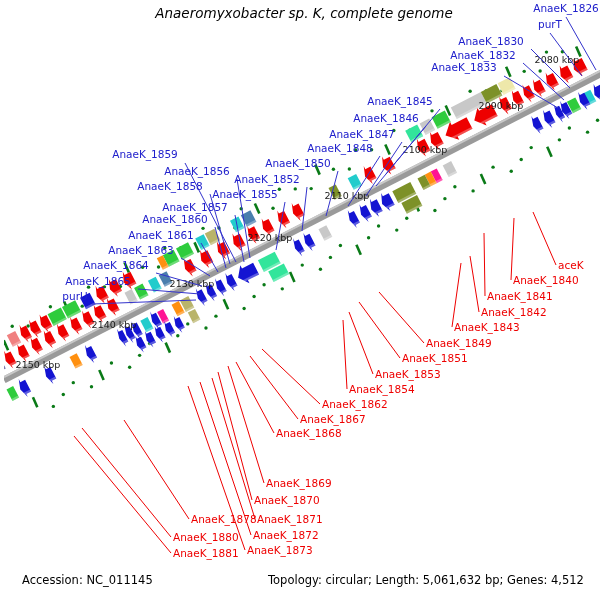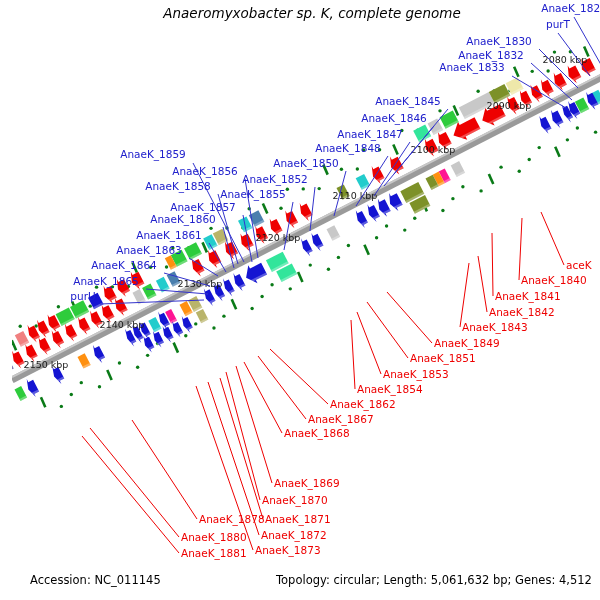--- a/index.html
+++ b/index.html
@@ -10,7 +10,7 @@
     overflow:hidden;
     position:relative;
   }
-  #stage{position:absolute;left:12px;top:0;width:548px;height:600px;}
+  #stage{position:absolute;left:4px;top:0;width:548px;height:600px;}
   svg{position:absolute;left:0;top:0;}
 
   .title-text{

